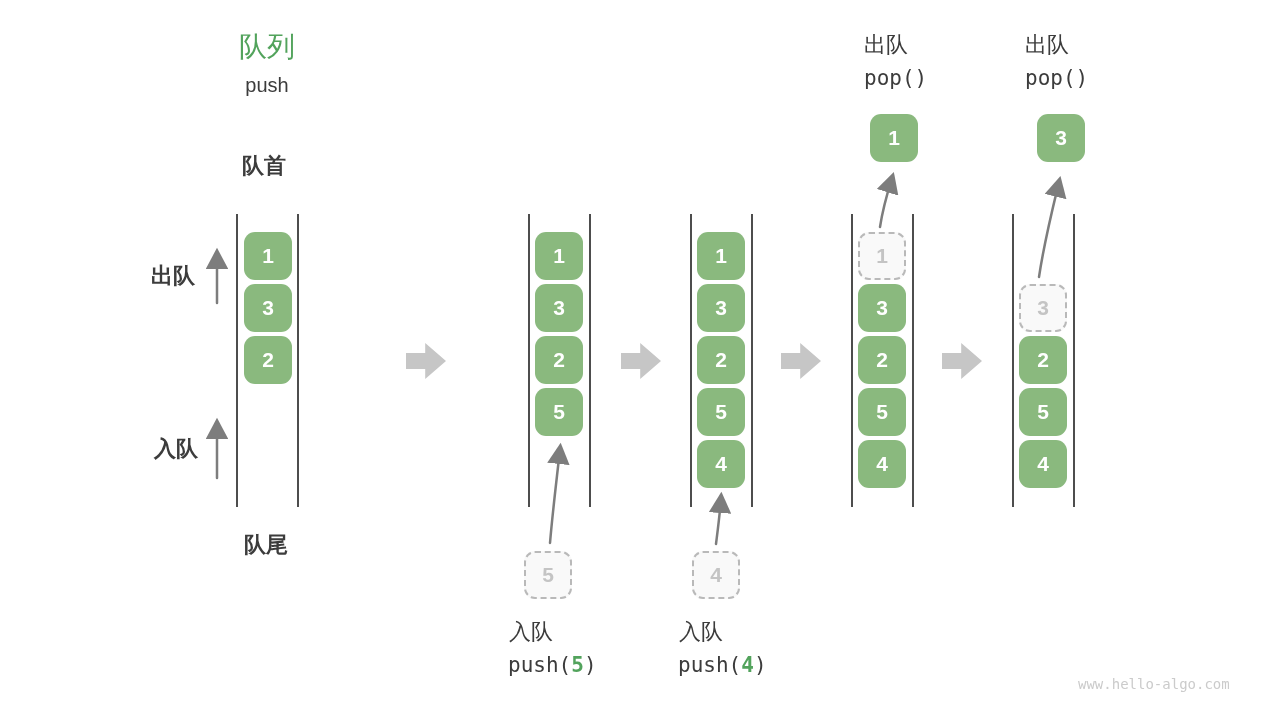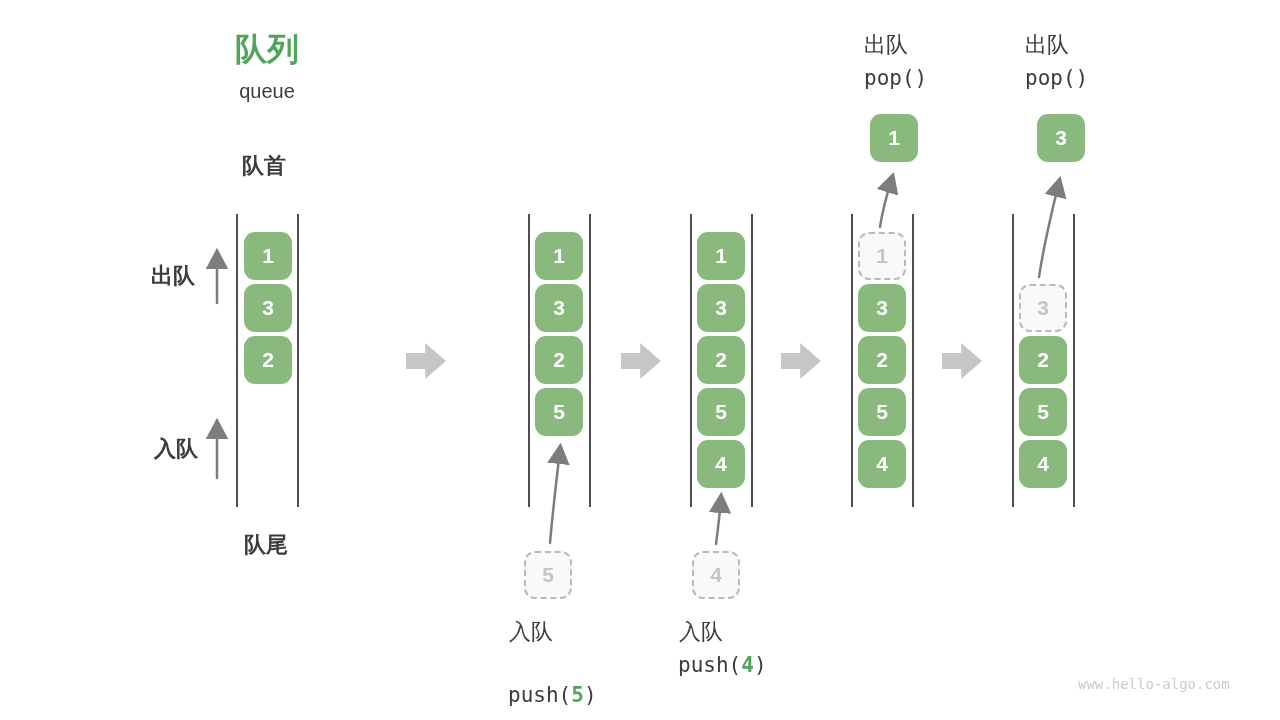--- a/index.html
+++ b/index.html
@@ -21,7 +21,7 @@
     color:var(--ink);overflow:hidden;
   }
   .abs{position:absolute;}
-  .title-zh{font-size:32px;font-weight:bold;color:var(--green-text);}
+  .title-zh{font-size:28px;font-weight:normal;color:var(--green-text);}
   .title-en{font-size:20px;color:var(--ink);margin-top:8px;}
   .lbl{font-size:22px;font-weight:bold;color:var(--ink);white-space:nowrap;text-align:right;}
   .op-lbl{font-size:22px;font-weight:normal;color:var(--ink);white-space:nowrap;}

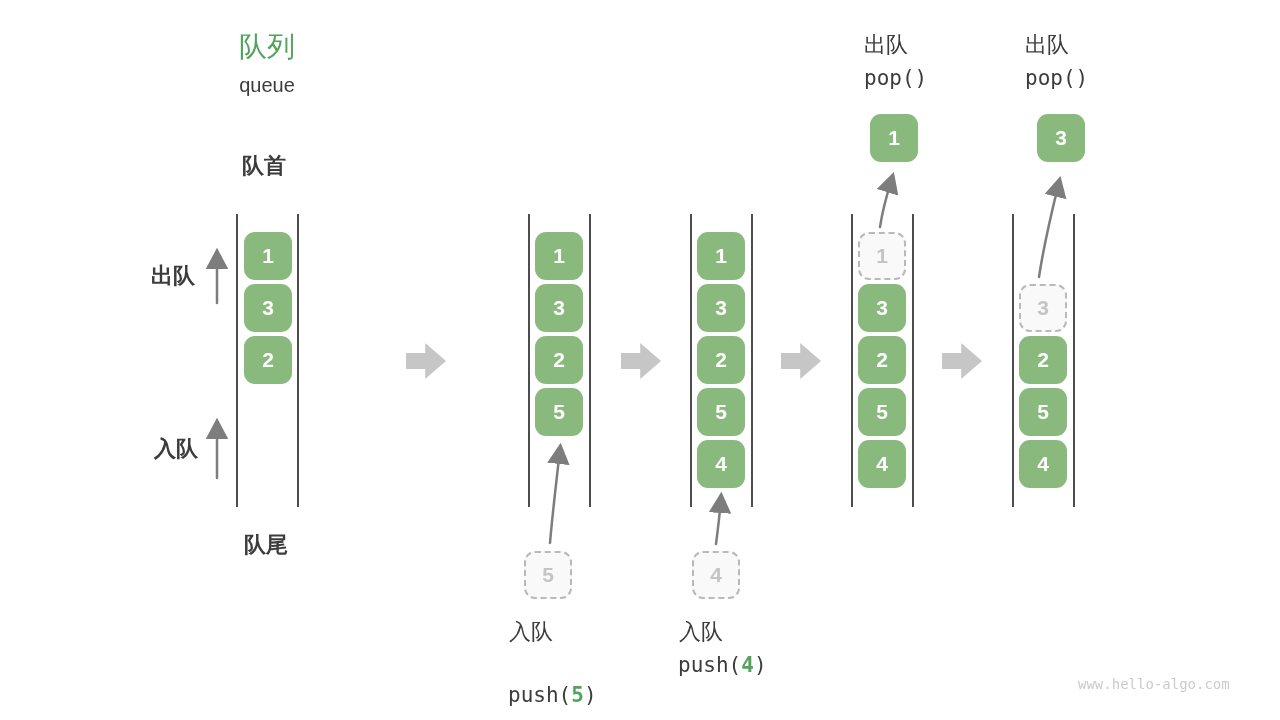--- a/index.html
+++ b/index.html
@@ -53,7 +53,7 @@
 
 <div class="abs" style="left:217px;top:28px;width:100px;text-align:center;">
   <div class="title-zh">队列</div>
-  <div class="title-en">queue</div>
+  <div class="title-en">push</div>
 </div>
 
 <div class="abs lbl" style="left:242px;top:151px;">队首</div>

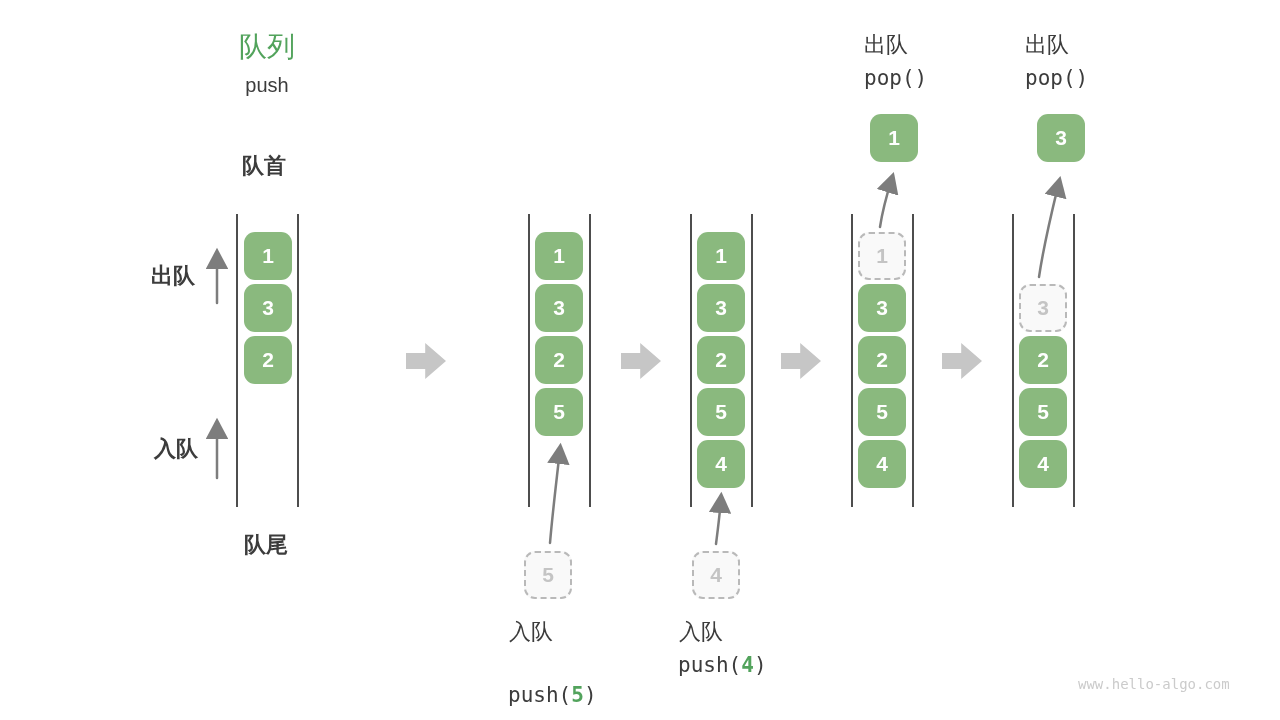--- a/index.html
+++ b/index.html
@@ -75,7 +75,7 @@
 <div class="abs box" style="left:535px;top:388px;">5</div>
 <div class="abs box ghost" style="left:524px;top:551px;">5</div>
 <div class="abs op-lbl" style="left:509px;top:617px;">入队</div>
-<div class="abs code" style="left:508px;top:653px;margin-top:30px;"><span>push(</span><span class="arg">5</span><span>)</span></div>
+<div class="abs code" style="left:508px;top:653px;"><span>push(</span><span class="arg">5</span><span>)</span></div>
 
 <div class="abs wall" style="left:690px;"></div>
 <div class="abs wall" style="left:751px;"></div>

